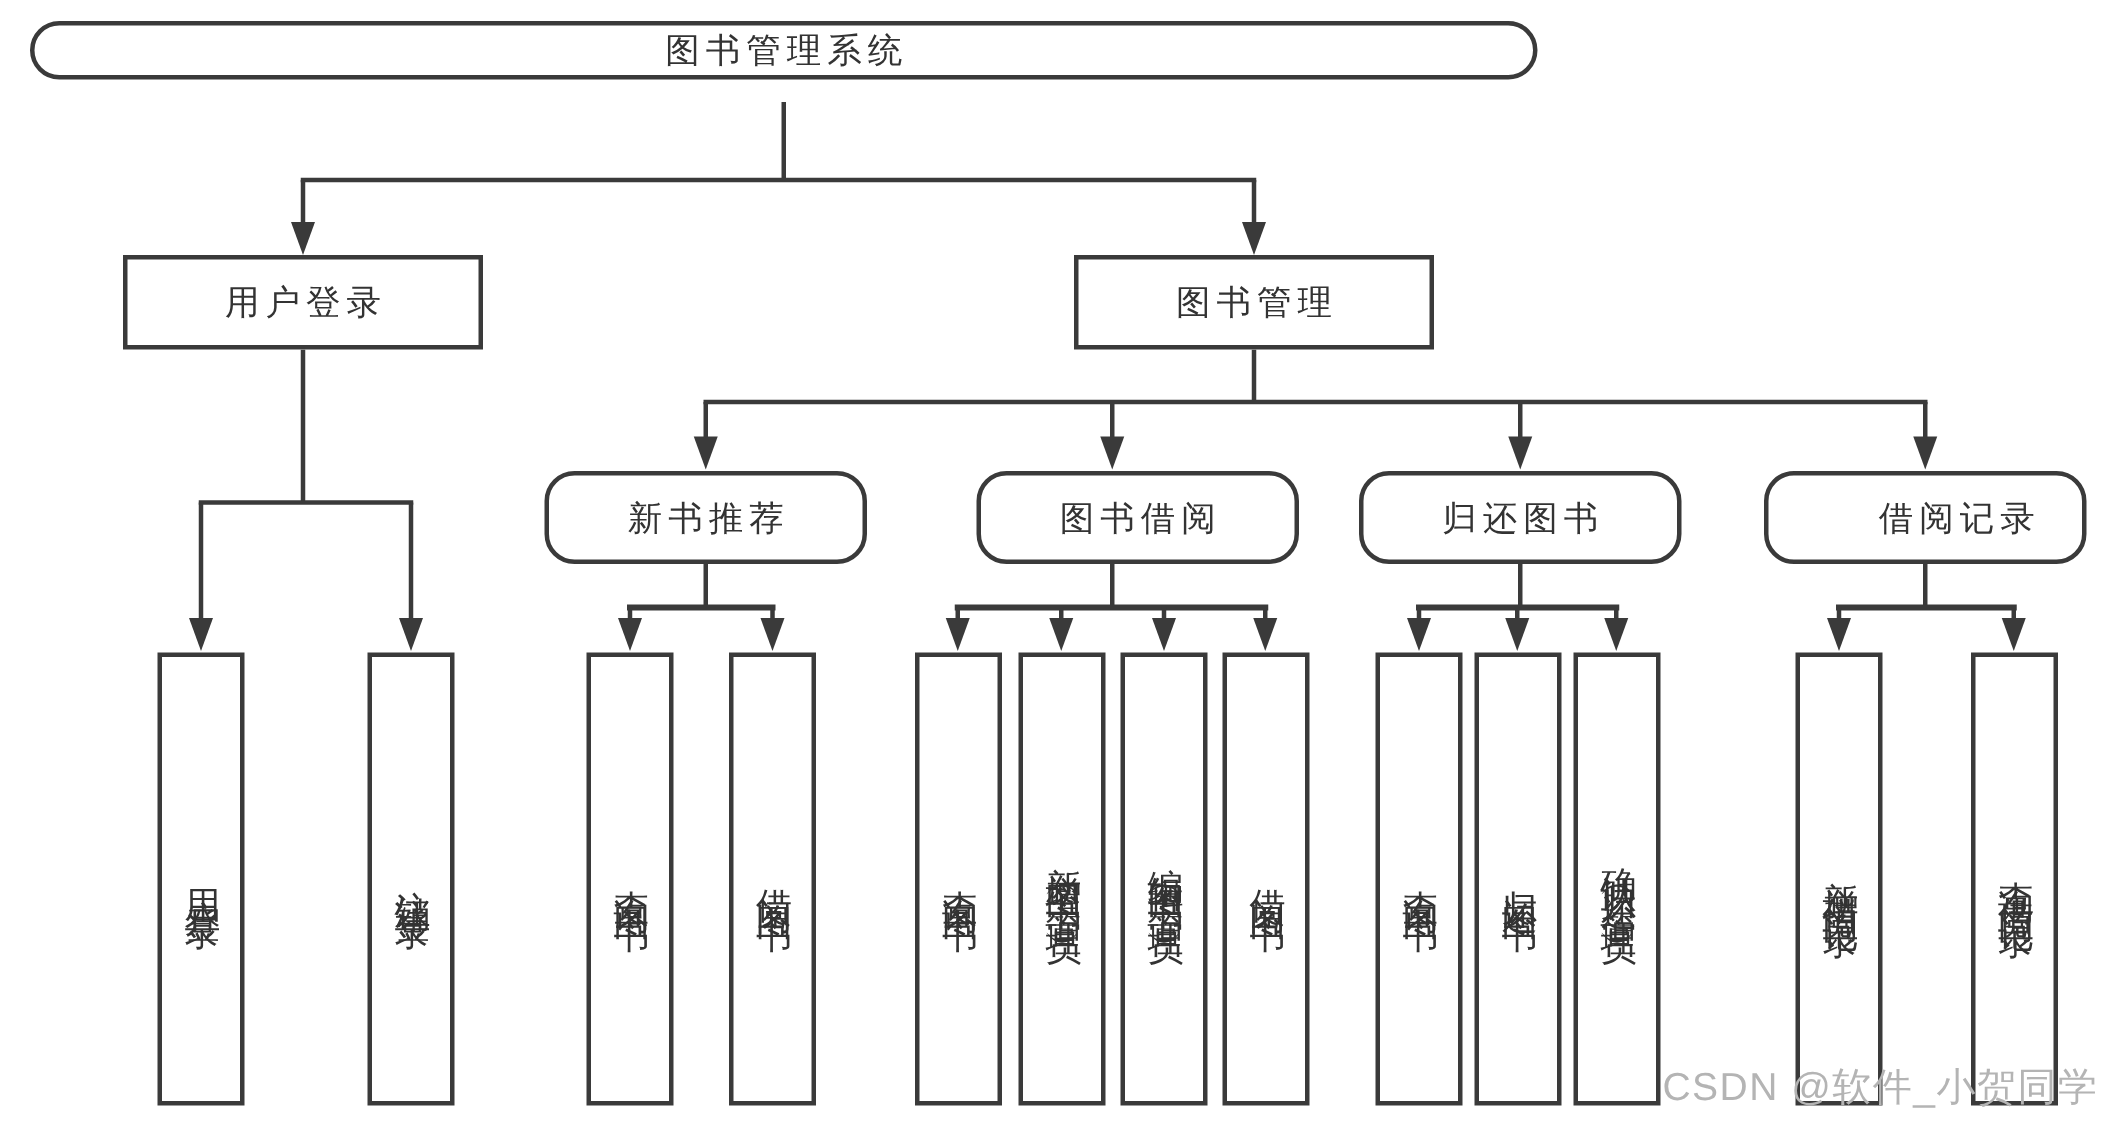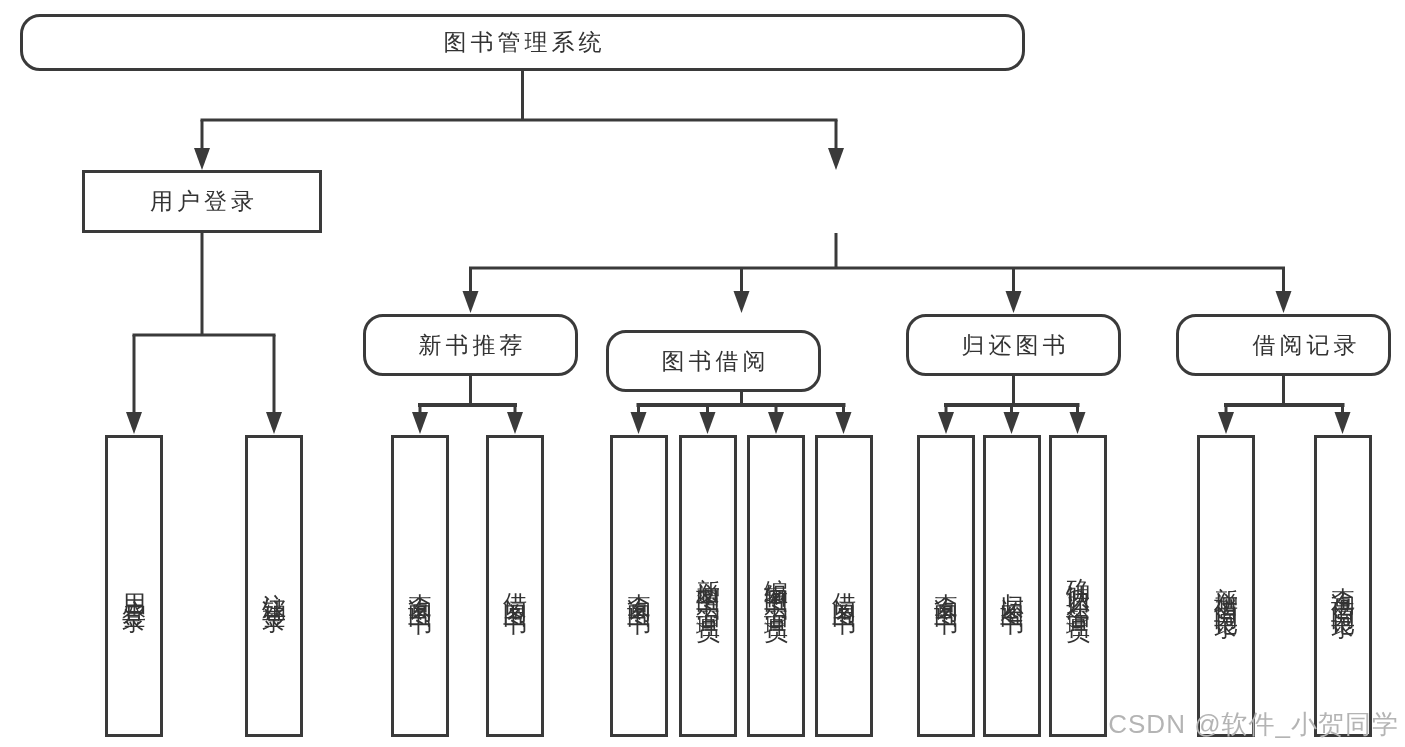--- a/index.html
+++ b/index.html
@@ -49,7 +49,7 @@
     color: #333333;
     line-height: 1;
   }
-  .root    { left: 20px;  top: 14px;  width: 1005px; height: 57px; border-radius: 20px; }
+  .root    { left: 20px;  top: 14px;  width: 1005px; height: 39px; border-radius: 20px; }
   .lvl2    { top: 170px; width: 240px; height: 63px; }
   .lvl3    { top: 314px; width: 215px; height: 62px; border-radius: 20px; }
   #node-user-login      { left: 82px;  }

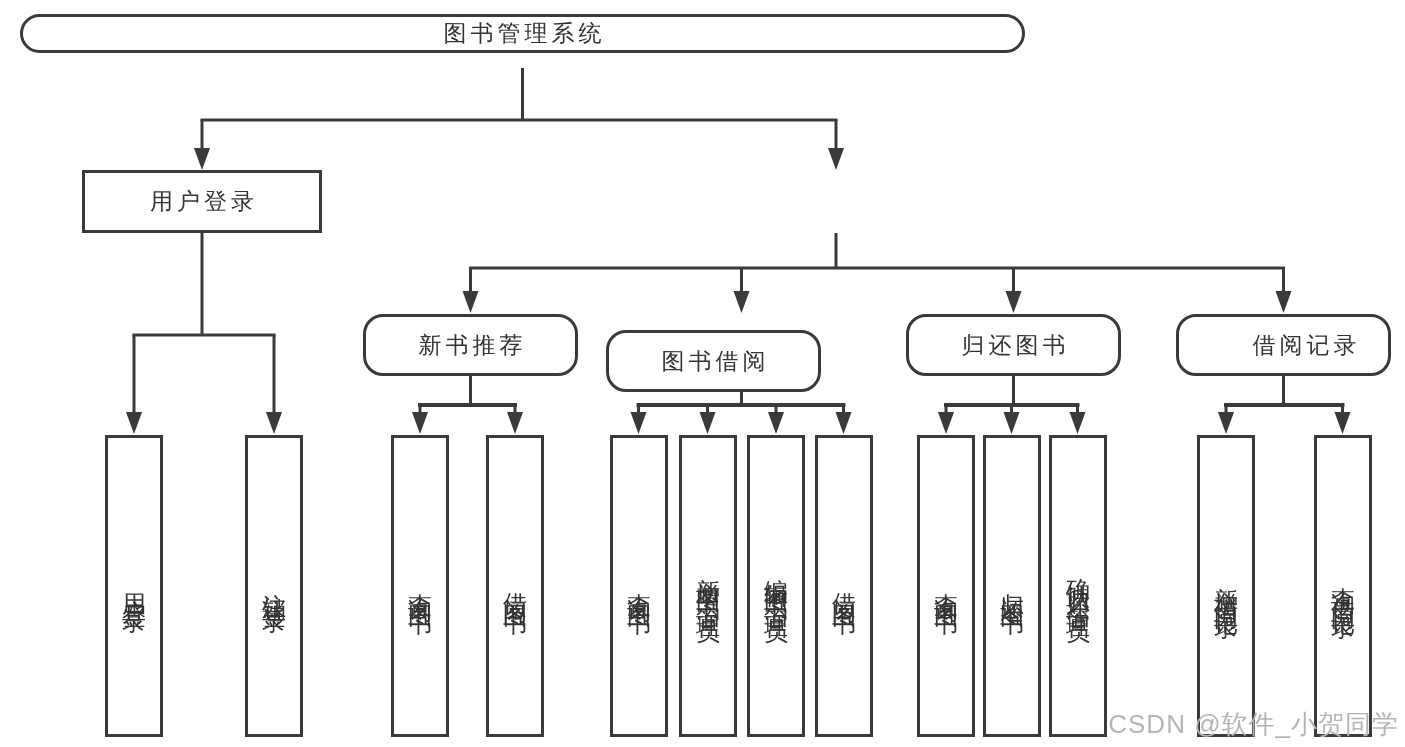--- a/index.html
+++ b/index.html
@@ -155,6 +155,7 @@
   <div class="hnode root" id="node-root">图书管理系统</div>
 
   <div class="hnode lvl2" id="node-user-login">用户登录</div>
+  <div class="hnode lvl2" id="node-book-management">图书管理</div>
 
   <div class="hnode lvl3" id="node-new-book-recommend">新书推荐</div>
   <div class="hnode lvl3" id="node-book-borrowing">图书借阅</div>

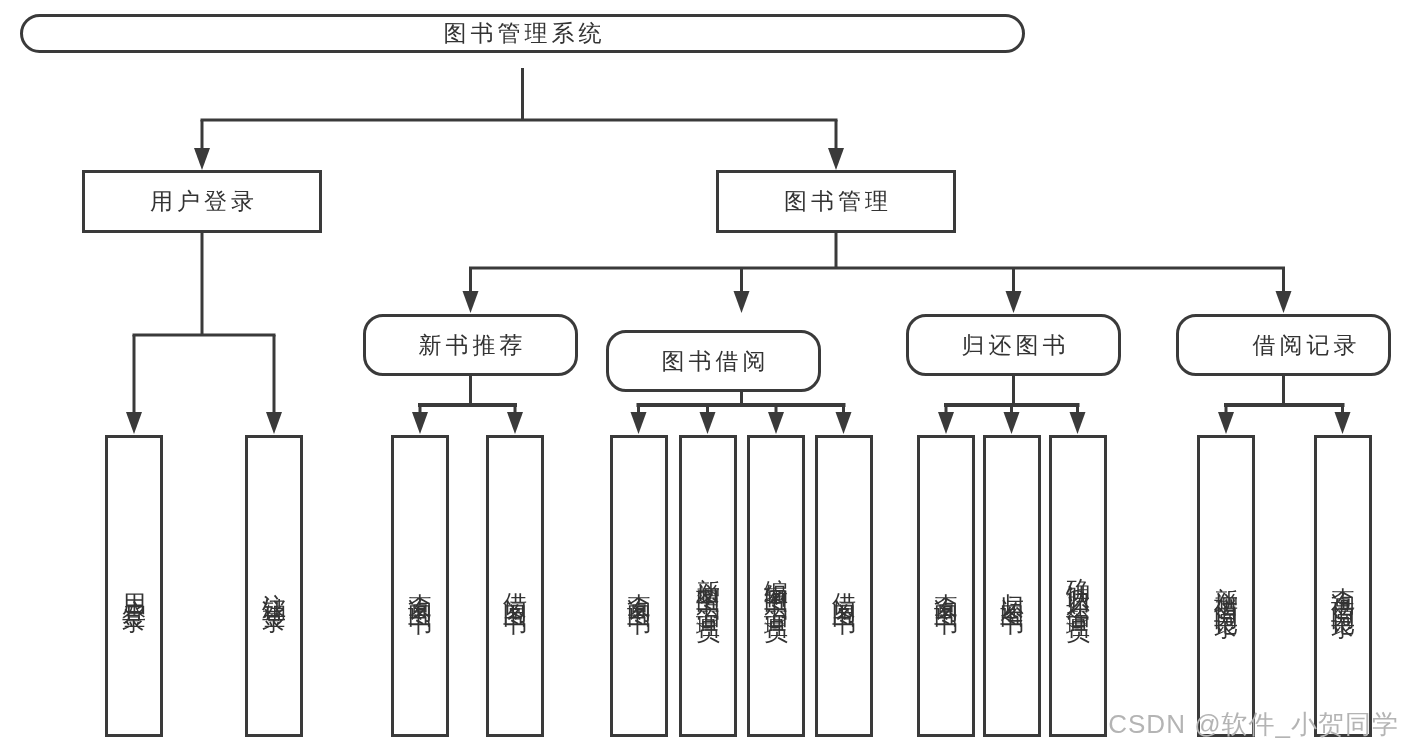--- a/index.html
+++ b/index.html
@@ -55,7 +55,7 @@
   #node-user-login      { left: 82px;  }
   #node-book-management { left: 716px; }
   #node-new-book-recommend { left: 363px;  }
-  #node-book-borrowing     { left: 606px; margin-top: 16px;  }
+  #node-book-borrowing     { left: 651px;  }
   #node-current-borrowing  { left: 906px;  }
   #node-borrowing-records  { left: 1176px; padding-left: 42px; }
   #leaf-0  { left: 105px;  }

